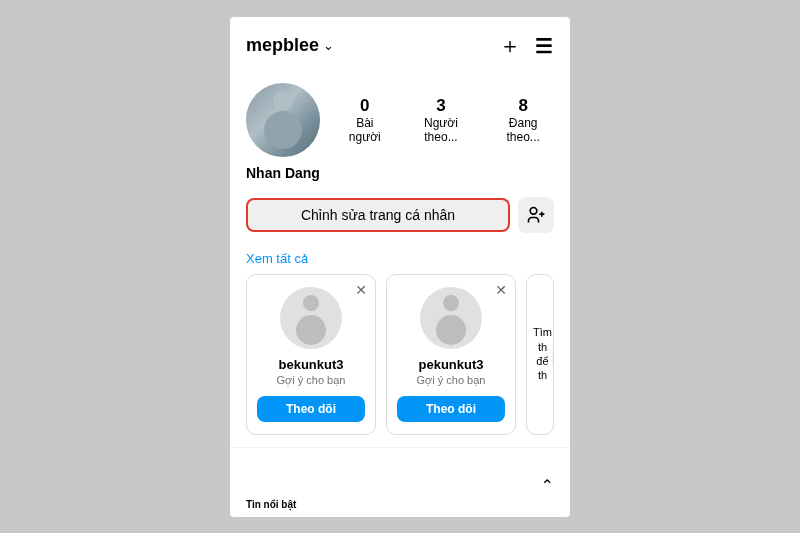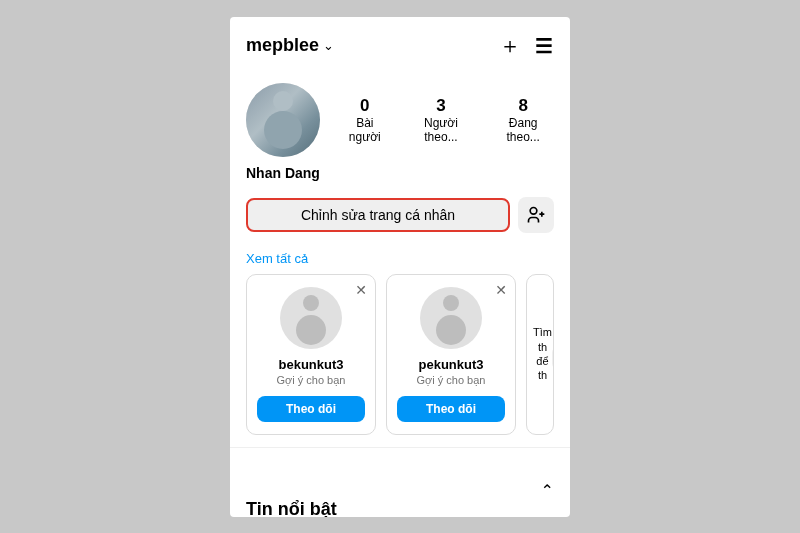--- a/index.html
+++ b/index.html
@@ -296,7 +296,7 @@
       margin-top: 12px;
     }
     .news-title {
-      font-size: 18px;
+      font-size: 10px;
       font-weight: 600;
       color: #000;
       margin-top: 37px;

